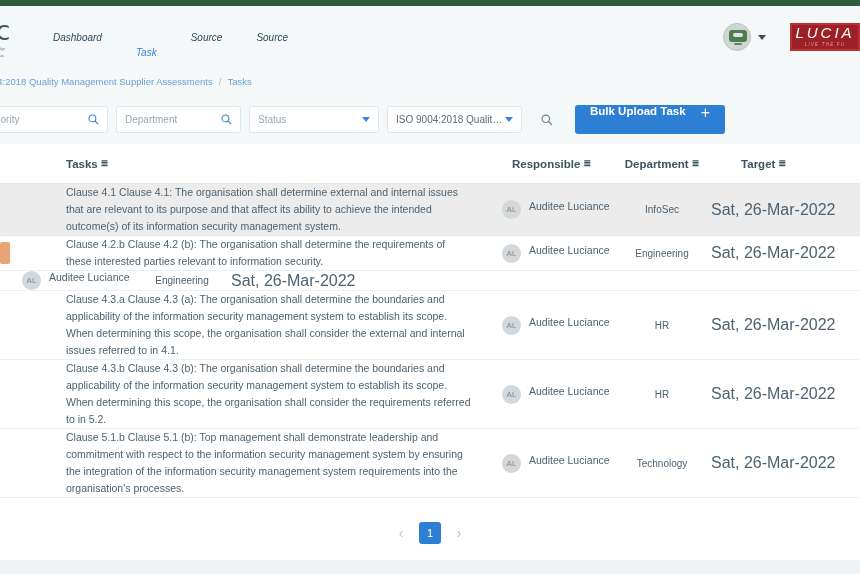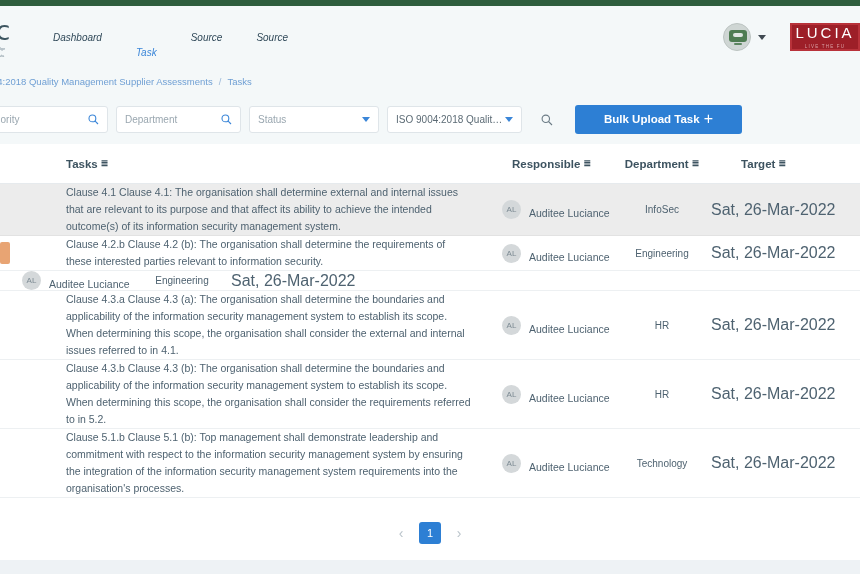--- a/index.html
+++ b/index.html
@@ -66,7 +66,7 @@
   .lucia-logo {
     width: 70px; height: 28px; background: #9d1f28;
     display: flex; flex-direction: column; align-items: center;
-    justify-content: space-between; border: 2px solid #b8323a; overflow: hidden;
+    justify-content: flex-start; border: 2px solid #b8323a; overflow: hidden; font-style: italic;
   }
   .lucia-word {
     color: #ffffff; font-size: 15px; letter-spacing: 3px;

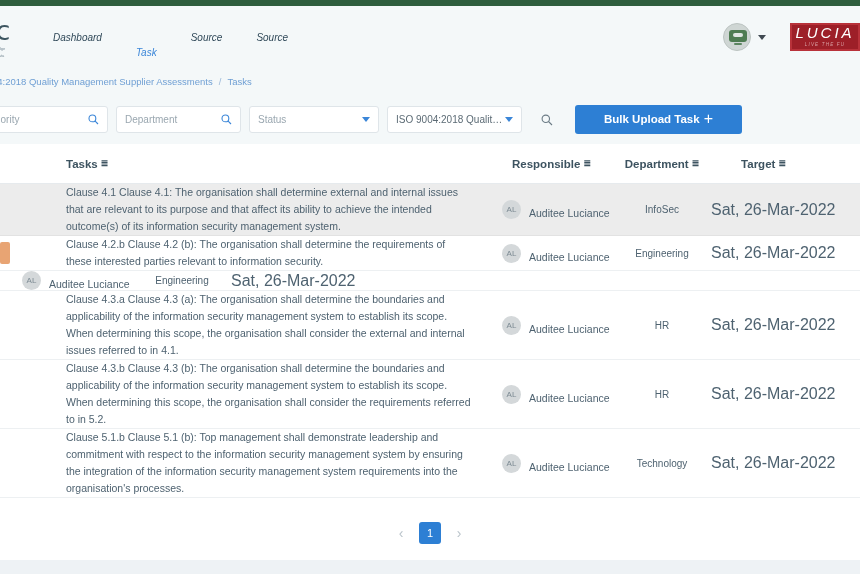--- a/index.html
+++ b/index.html
@@ -125,8 +125,8 @@
   .btn-blue {
     height: 29px; background: #2d7fd4; color: #fff; border: none;
     border-radius: 3px; font-size: 11.5px; font-weight: bold;
-    display: flex; align-items: center; justify-content: center;
-    gap: 4px; padding: 0 29px; cursor: pointer; white-space: nowrap;
+    display: flex; align-items: flex-start; justify-content: center;
+    gap: 15px; padding: 0 15px; cursor: pointer; white-space: nowrap;
     flex: 0 0 auto; font-family: "Liberation Sans", sans-serif;
   }
   .btn-bulk { margin-left: 7px; }

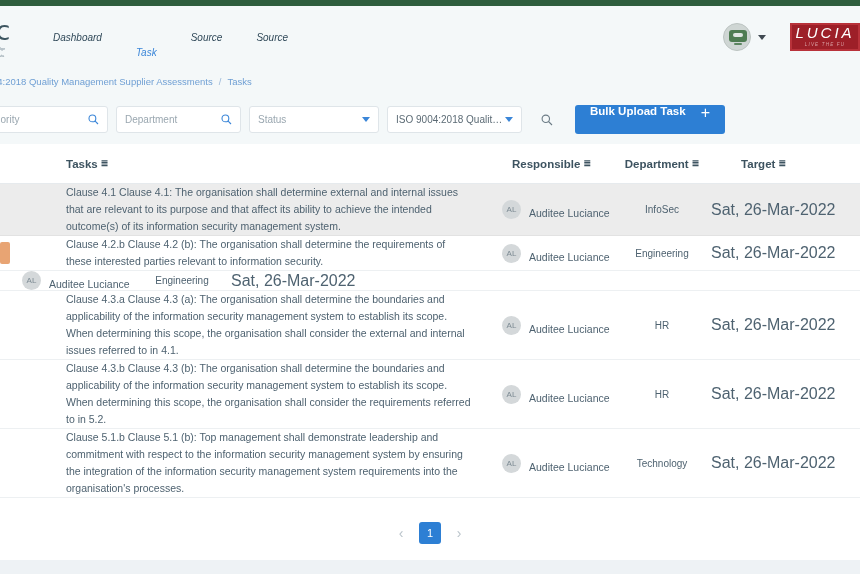--- a/index.html
+++ b/index.html
@@ -171,7 +171,7 @@
     font-size: 10.5px; line-height: 1.62; color: #4e6270; flex: 0 0 auto;
   }
   .cell-resp {
-    width: 125px; padding-left: 14px; display: flex; align-items: flex-end;
+    width: 125px; padding-left: 14px; display: flex; align-items: flex-start;
     gap: 8px; flex: 0 0 auto;
   }
   .avatar-initials {

